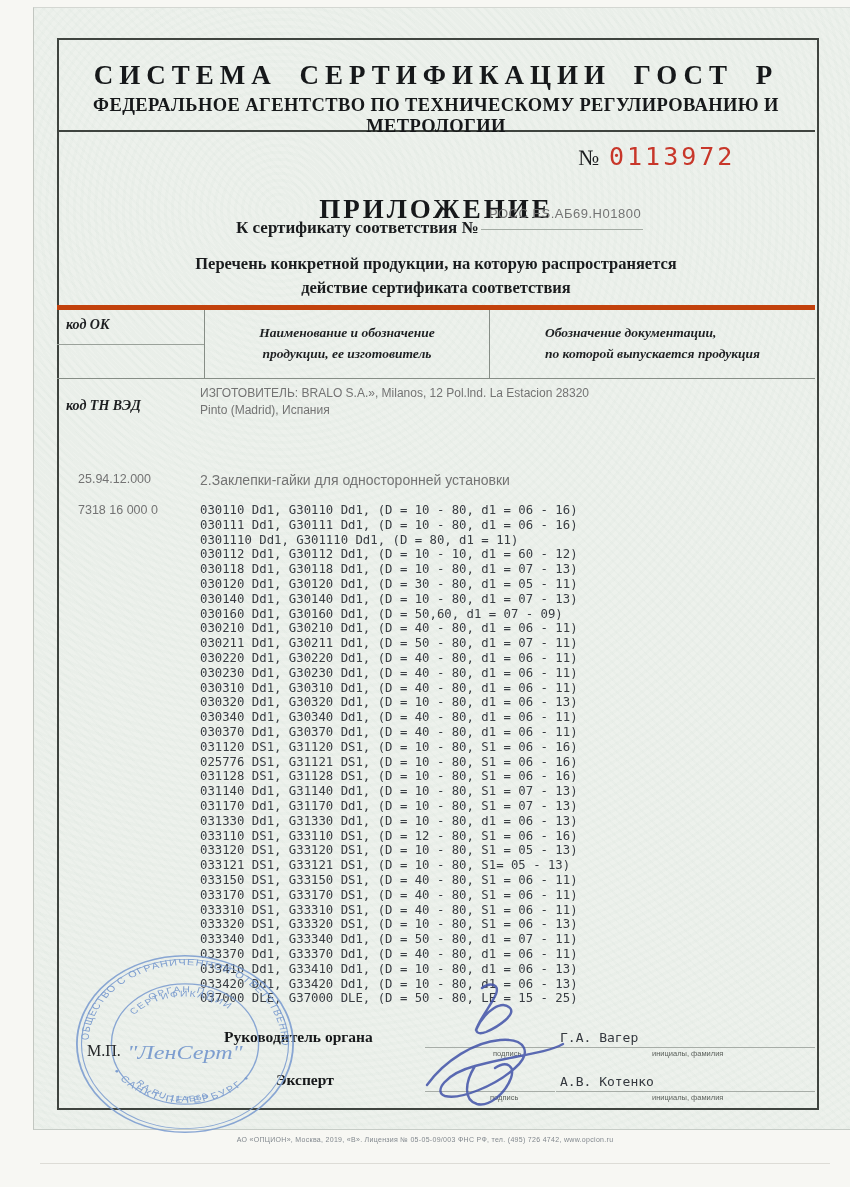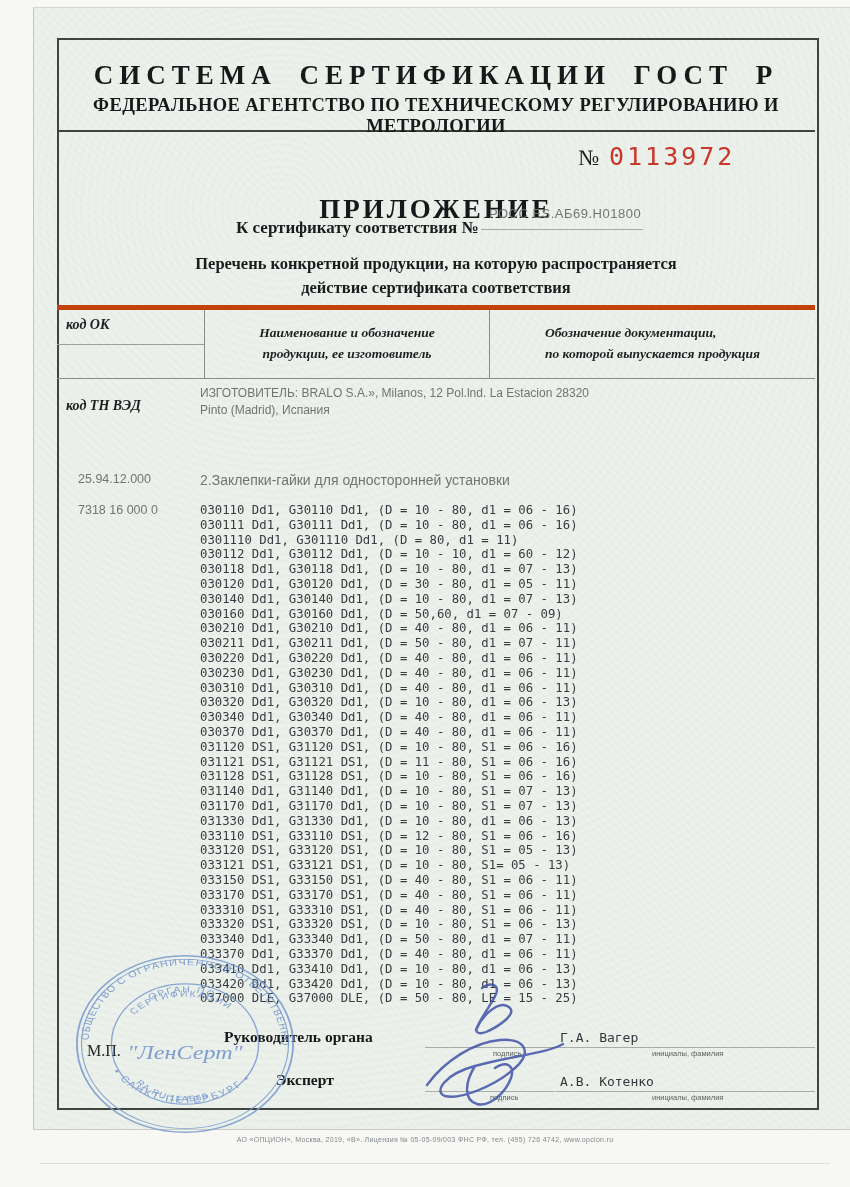--- a/index.html
+++ b/index.html
@@ -127,7 +127,7 @@
       <div>030340 Dd1, G30340 Dd1, (D = 40 - 80, d1 = 06 - 11)</div>
       <div>030370 Dd1, G30370 Dd1, (D = 40 - 80, d1 = 06 - 11)</div>
       <div>031120 DS1, G31120 DS1, (D = 10 - 80, S1 = 06 - 16)</div>
-      <div>031121 DS1, G31121 DS1, (D = 11 - 80, S1 = 06 - 16)</div>
+      <div>025776 DS1, G31121 DS1, (D = 10 - 80, S1 = 06 - 16)</div>
       <div>031128 DS1, G31128 DS1, (D = 10 - 80, S1 = 06 - 16)</div>
       <div>031140 Dd1, G31140 Dd1, (D = 10 - 80, S1 = 07 - 13)</div>
       <div>031170 Dd1, G31170 Dd1, (D = 10 - 80, S1 = 07 - 13)</div>

